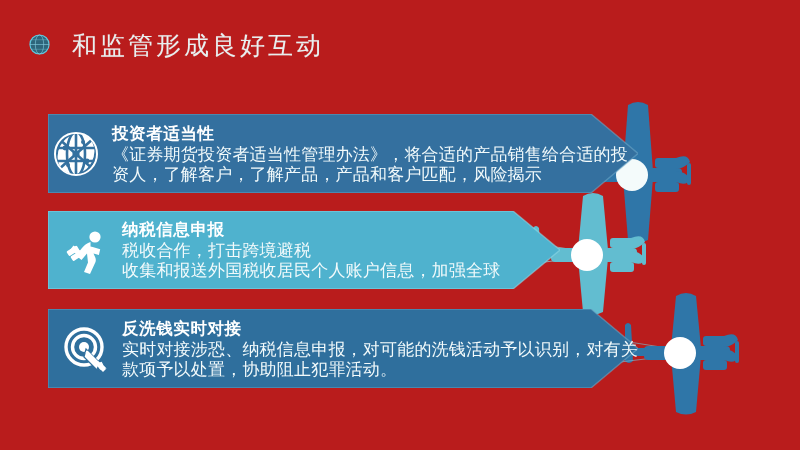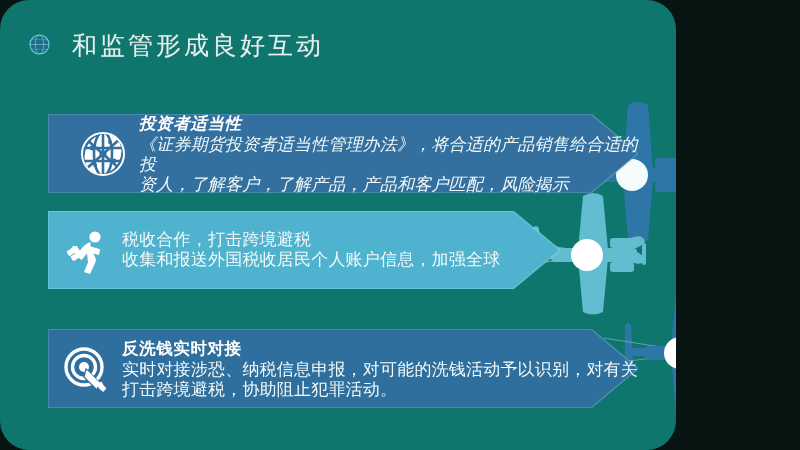--- a/index.html
+++ b/index.html
@@ -11,10 +11,9 @@
     position:relative;
   }
   #slide {
-    position:absolute; left:0; top:0; width:676px; height:450px;
-    background:#0f766e;
+    position:absolute; left:0; top:0; width:800px; height:450px;
+    background:#b91c1c;
     overflow:hidden;
-    border-radius:29px;
   }
 
   

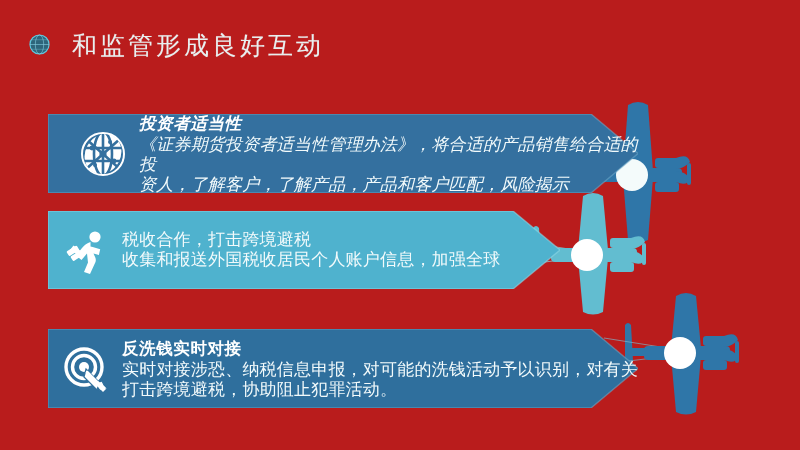--- a/index.html
+++ b/index.html
@@ -63,7 +63,7 @@
 
   
   #banner-1 { left:48px; top:114px; width:590px; height:79px; }
-  #banner-1 .banner-inner { padding-left:31px;font-style:italic; }
+  #banner-1 .banner-inner { padding-left:4px; }
   
   #banner-2 { left:48px; top:211px; width:512px; height:78px; }
   

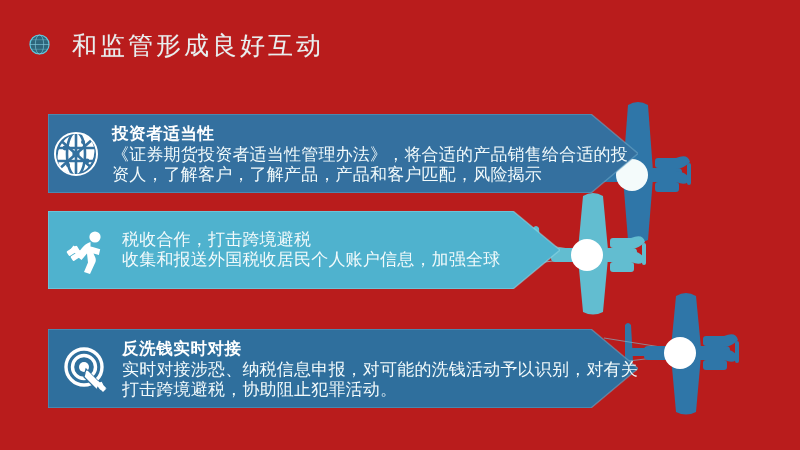--- a/index.html
+++ b/index.html
@@ -219,6 +219,7 @@
         </g>
       </svg>
       <div class="banner-texts">
+        <div class="banner-title">纳税信息申报</div>
         <div class="banner-body">税收合作，打击跨境避税</div>
         <div class="banner-body">收集和报送外国税收居民个人账户信息，加强全球</div>
       </div>

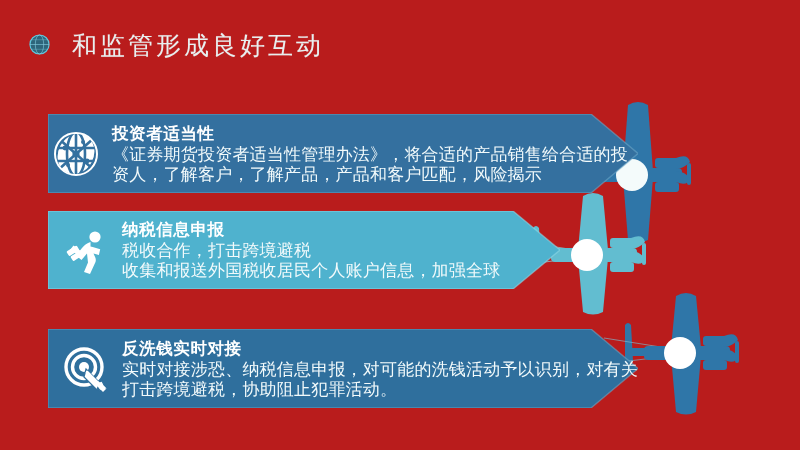--- a/index.html
+++ b/index.html
@@ -67,7 +67,7 @@
   
   #banner-2 { left:48px; top:211px; width:512px; height:78px; }
   
-  #banner-3 { left:48px; top:309px; width:590px; height:79px;margin-top:20px; }
+  #banner-3 { left:48px; top:309px; width:590px; height:79px; }
 </style>
 </head>
 <body>

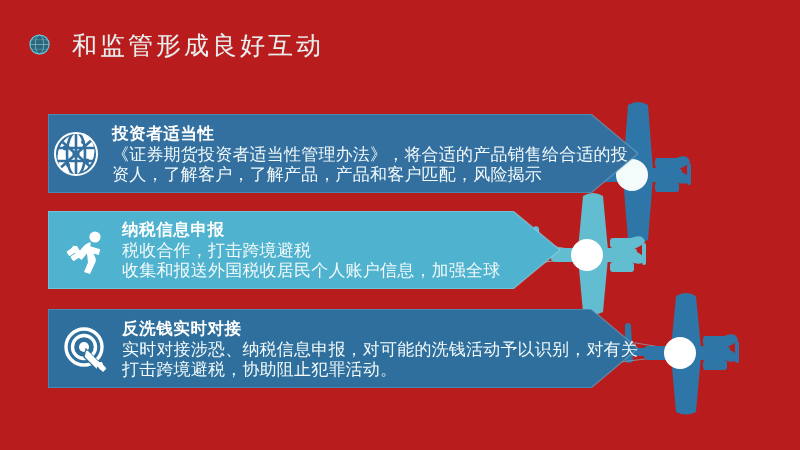--- a/index.html
+++ b/index.html
@@ -245,7 +245,7 @@
       <div class="banner-texts">
         <div class="banner-title">反洗钱实时对接</div>
         <div class="banner-body">实时对接涉恐、纳税信息申报，对可能的洗钱活动予以识别，对有关</div>
-        <div class="banner-body">打击跨境避税，协助阻止犯罪活动。</div>
+        <div class="banner-body">款项予以处置，协助阻止犯罪活动。</div>
       </div>
     </div>
   </div>

